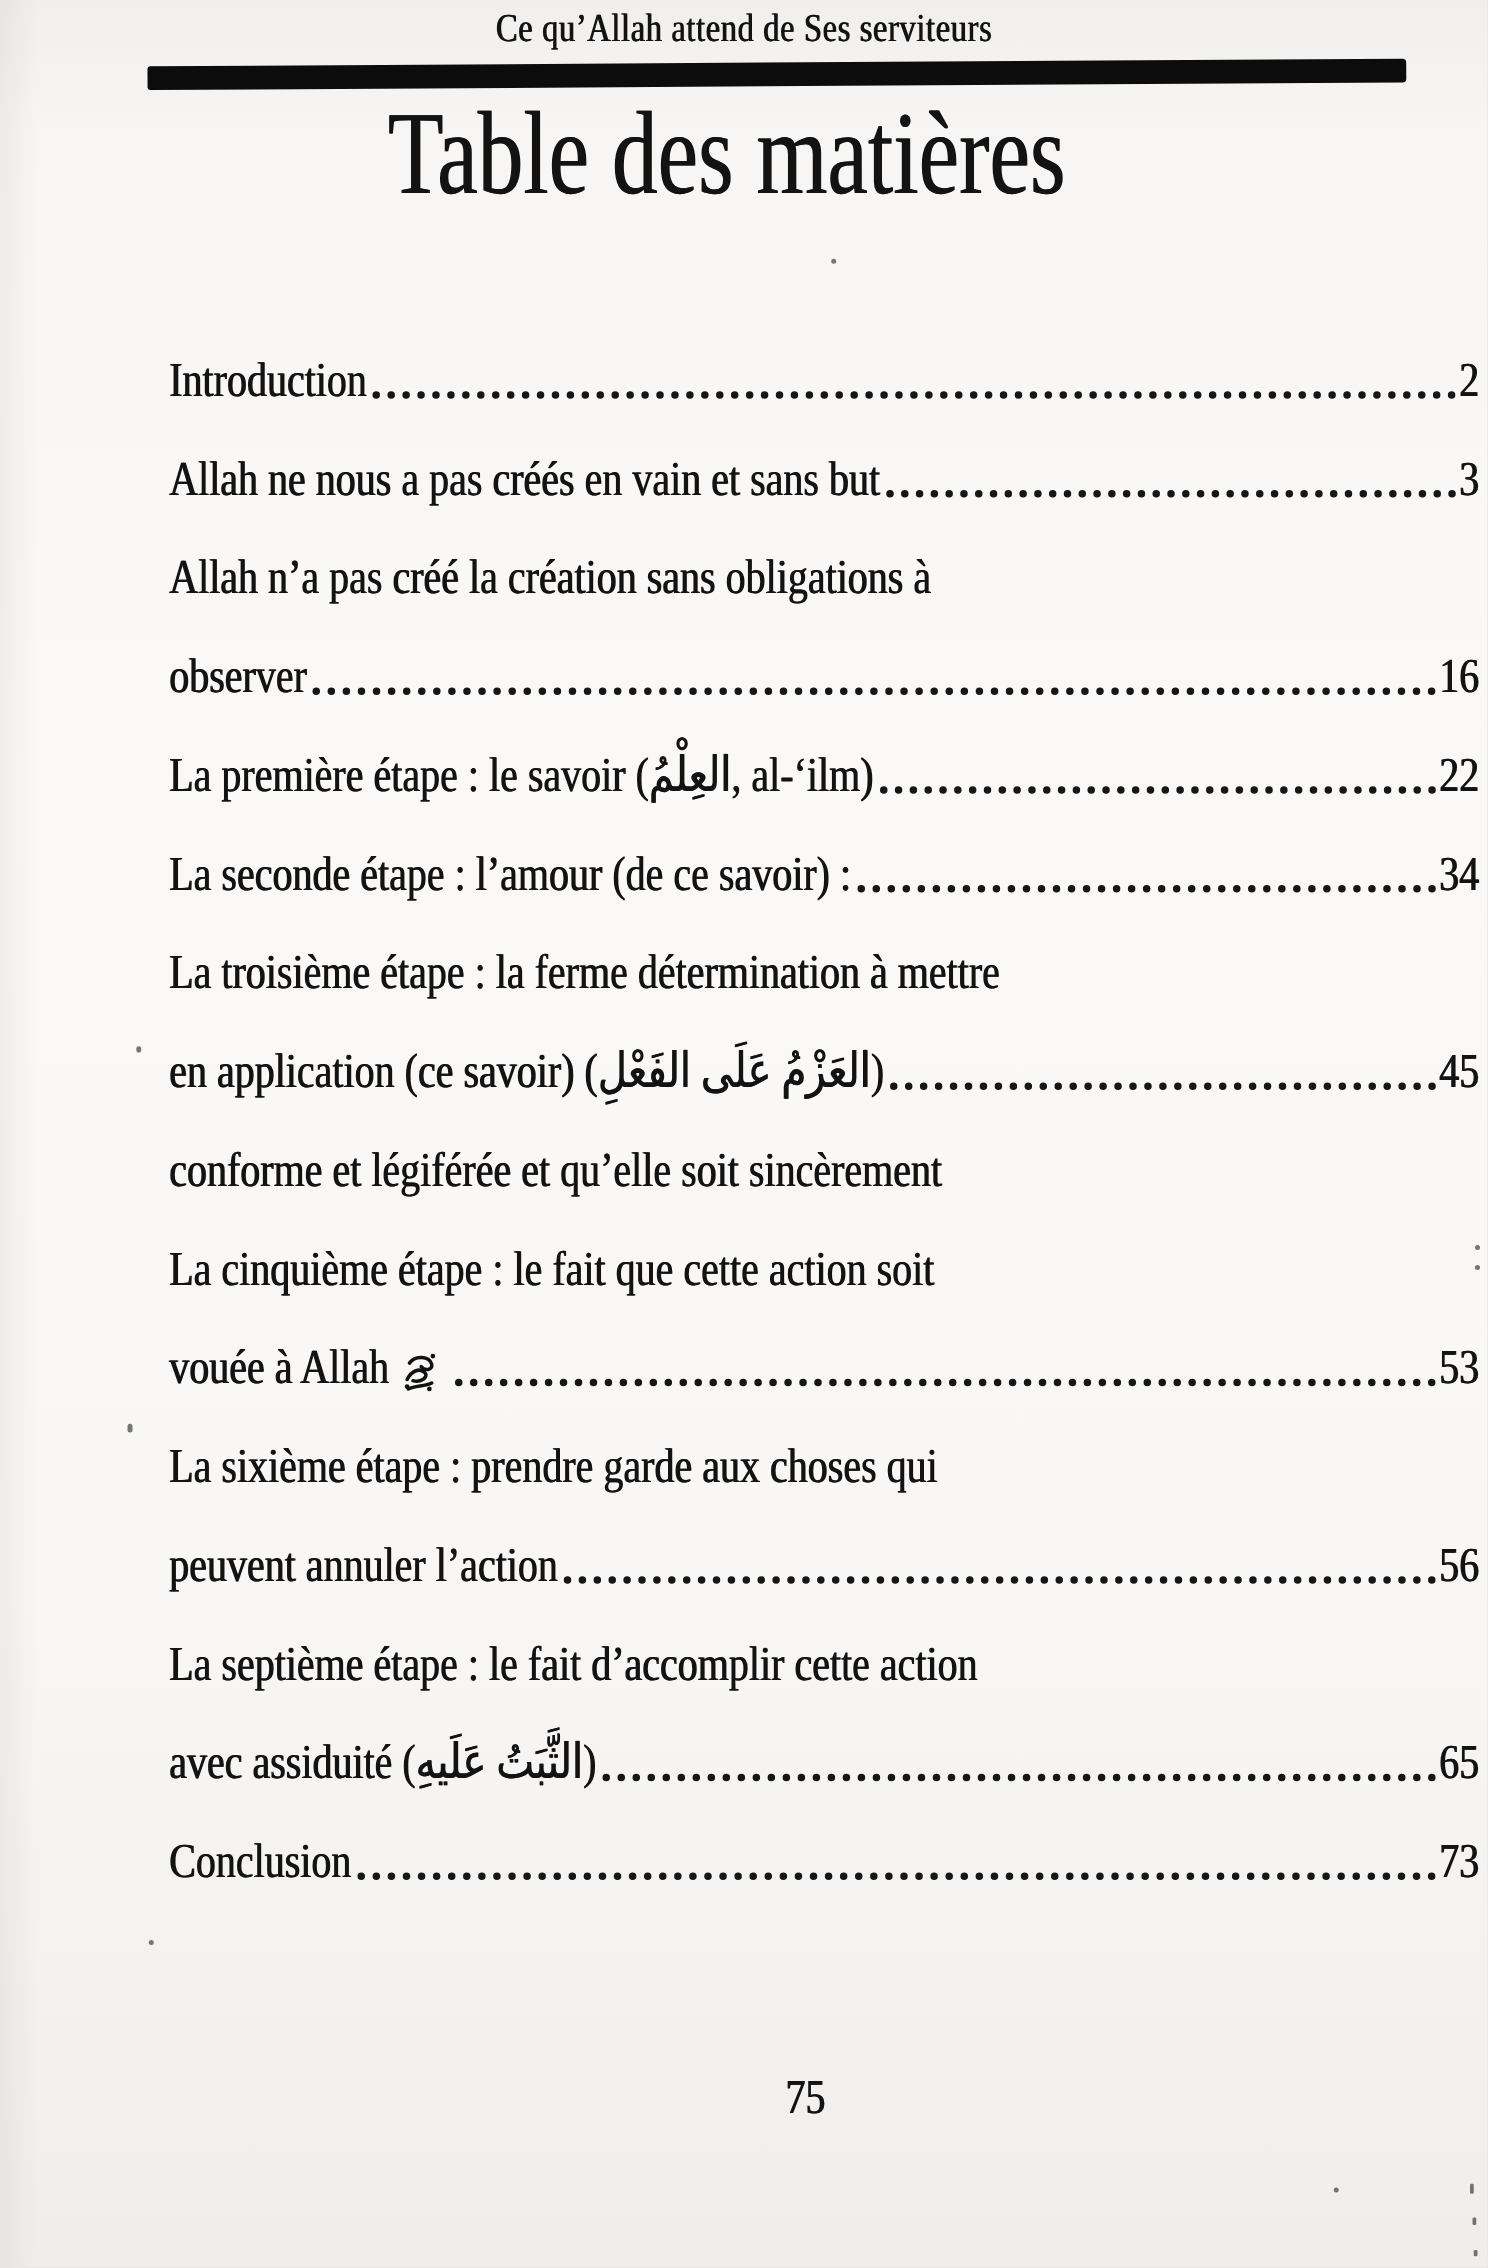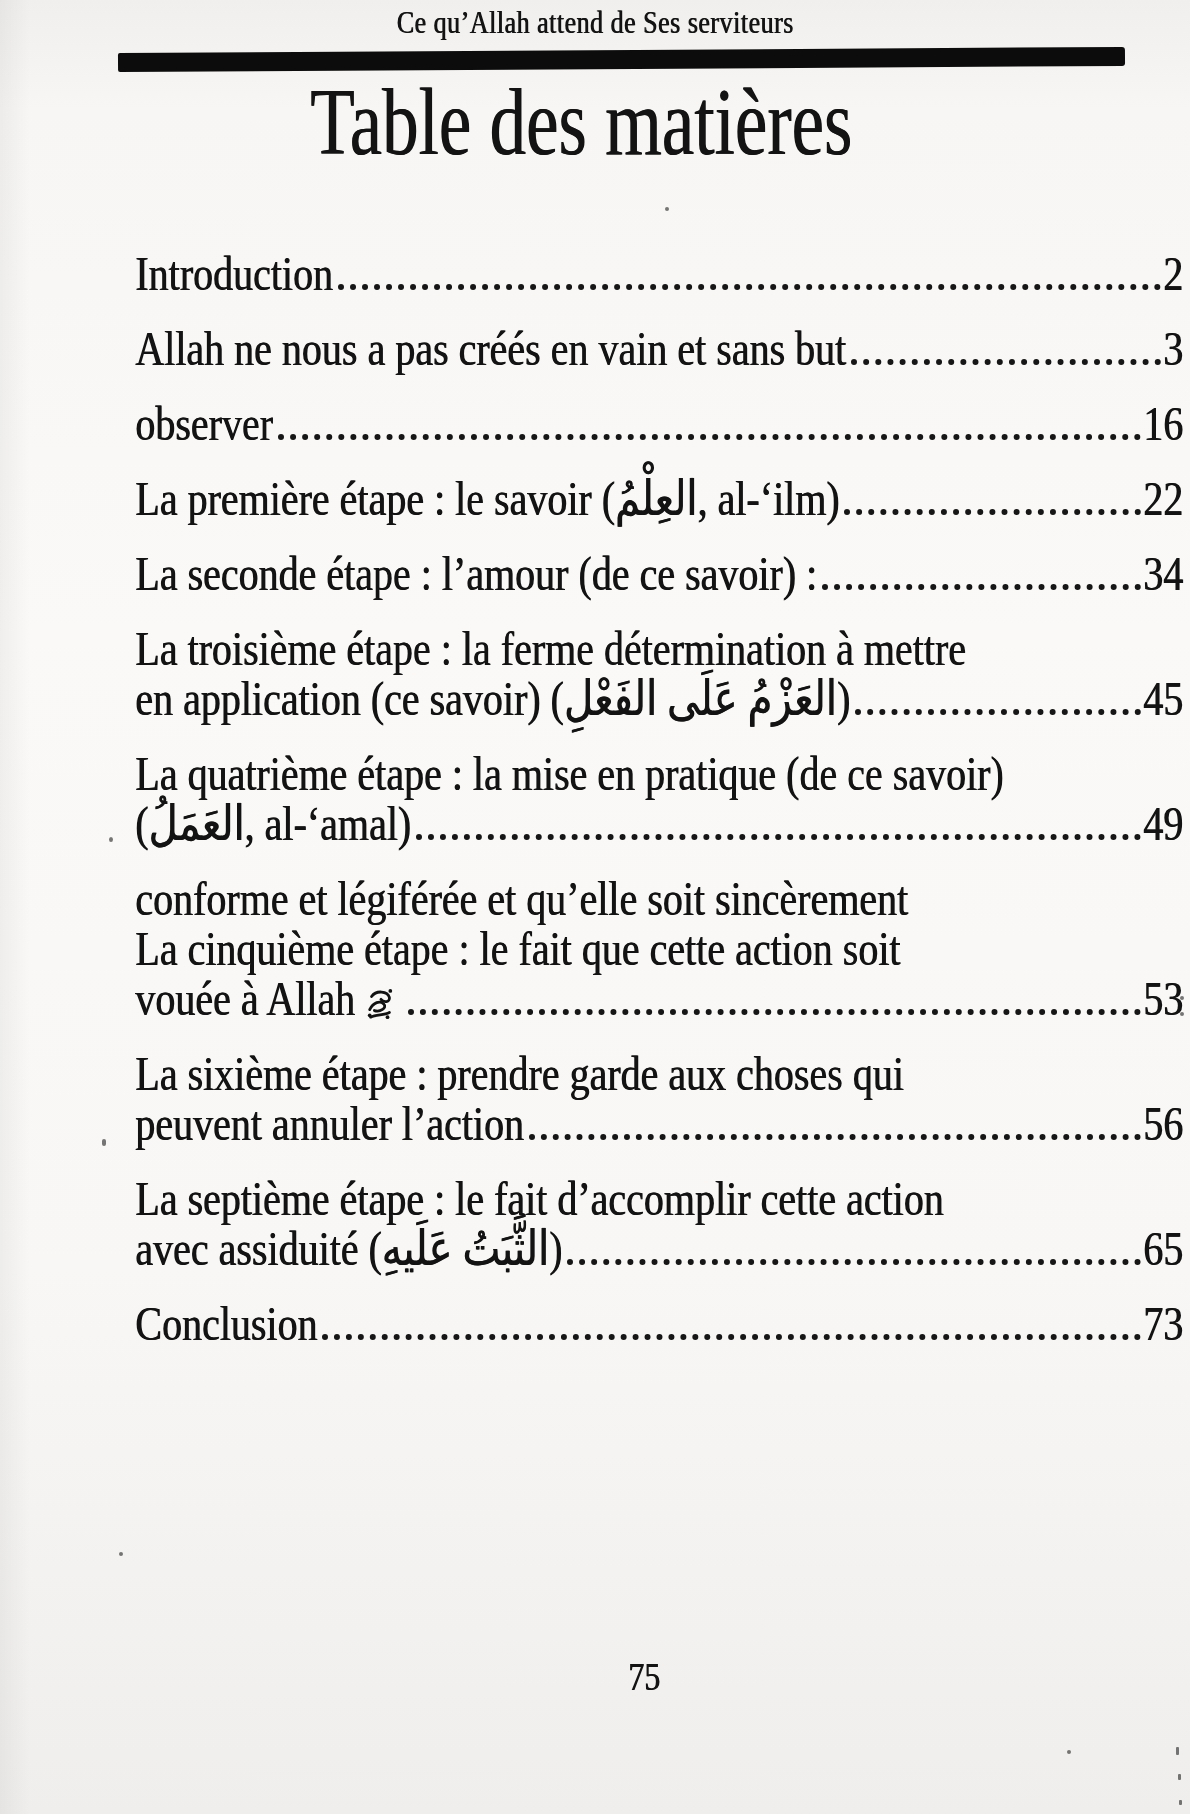--- a/index.html
+++ b/index.html
@@ -22,7 +22,7 @@
   .doc-title .t { transform:scaleY(1.3); }
   .toc { position:absolute; left:135px; right:7px; top:252px; }
   .entry { margin-bottom:25px; }
-  .line { display:flex; align-items:flex-end; font-size:40px; line-height:50px; }
+  .line { display:flex; align-items:flex-end; font-size:32px; line-height:50px;margin-top:29px; }
   .leader { flex:1 1 auto; min-width:24px; border-bottom:6px dotted #161616;
     margin:0 2px 12px 5px; }
   .honorific { width:30px; height:38px; margin:0 8px 4px 10px; flex:0 0 auto; }

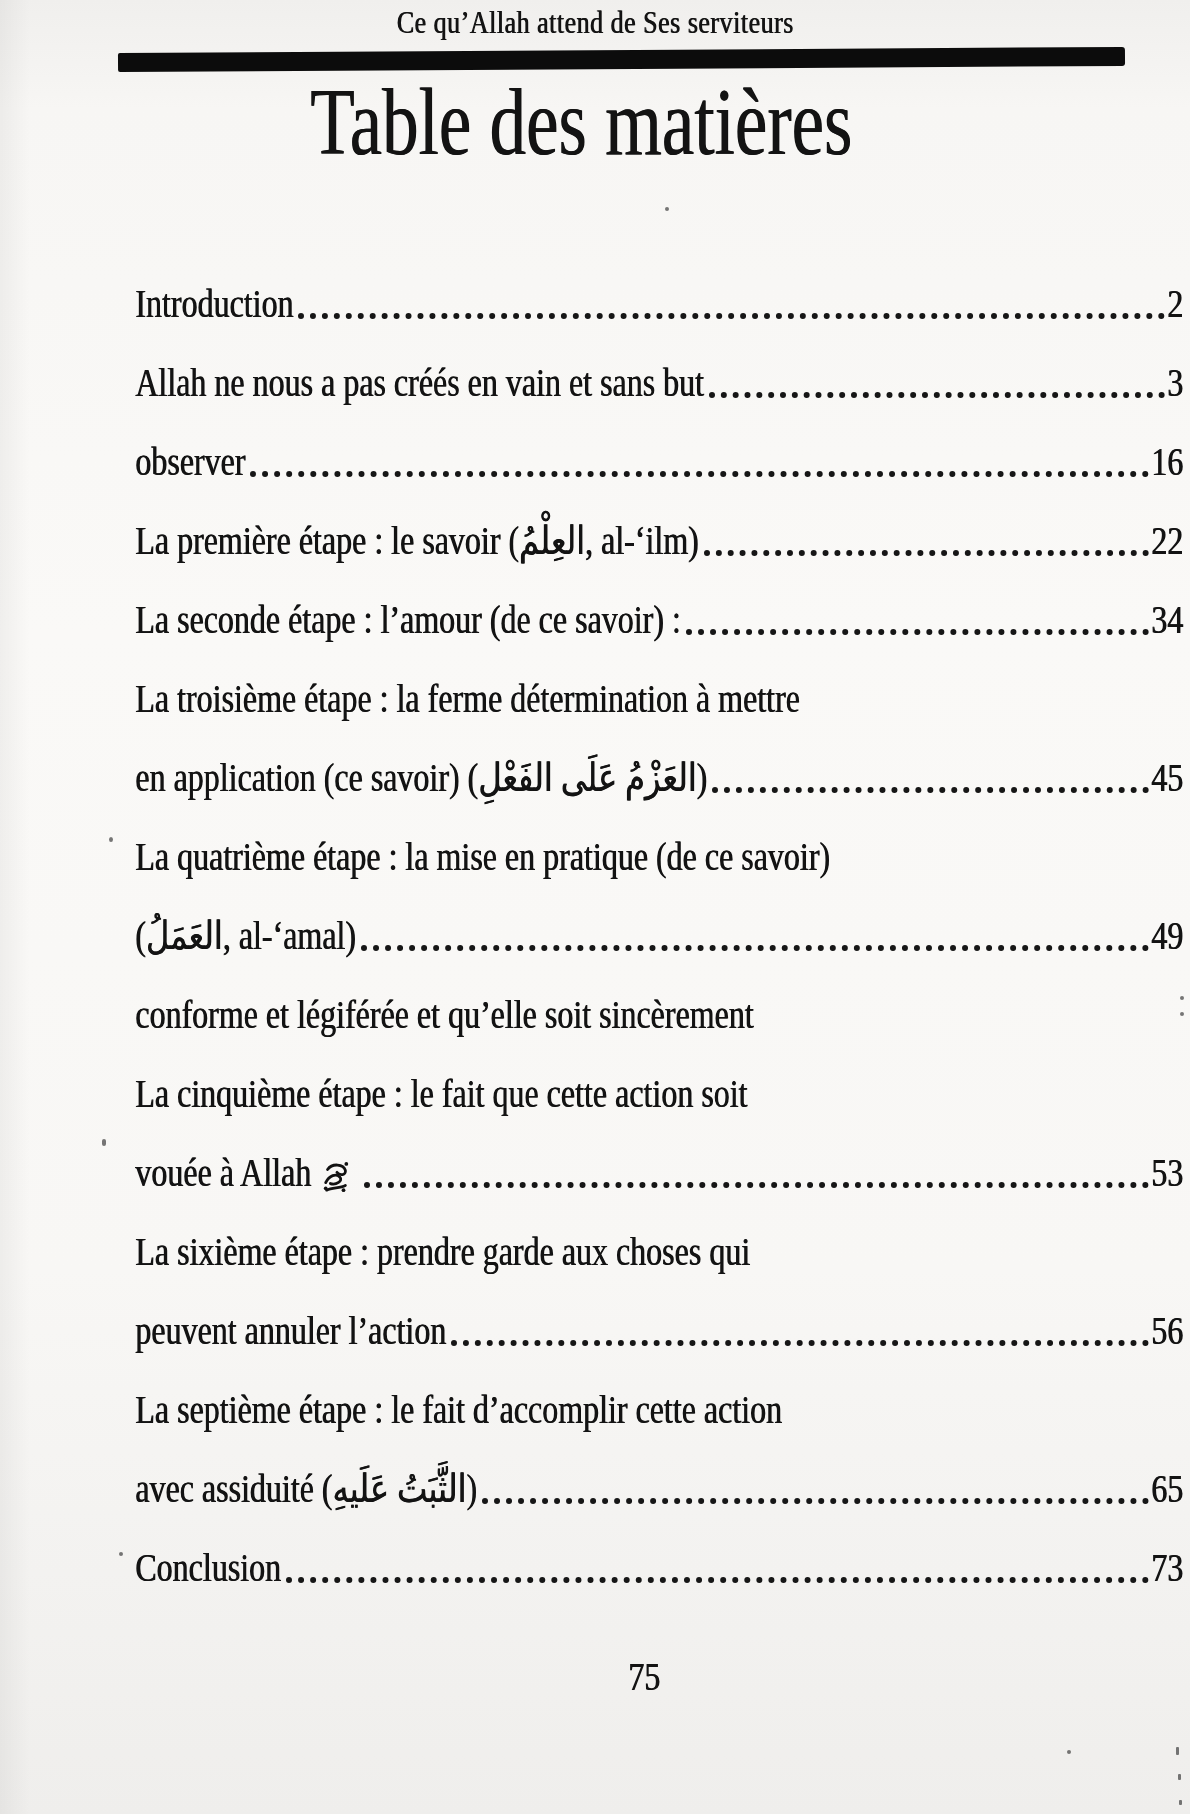--- a/index.html
+++ b/index.html
@@ -60,6 +60,9 @@
         </div>
       </div>
       <div class="entry">
+        <div class="line">
+          <span class="t ink">Allah n’a pas créé la création sans obligations à</span>
+        </div>
         <div class="line">
           <span class="t ink">observer</span>
           <span class="leader"></span>

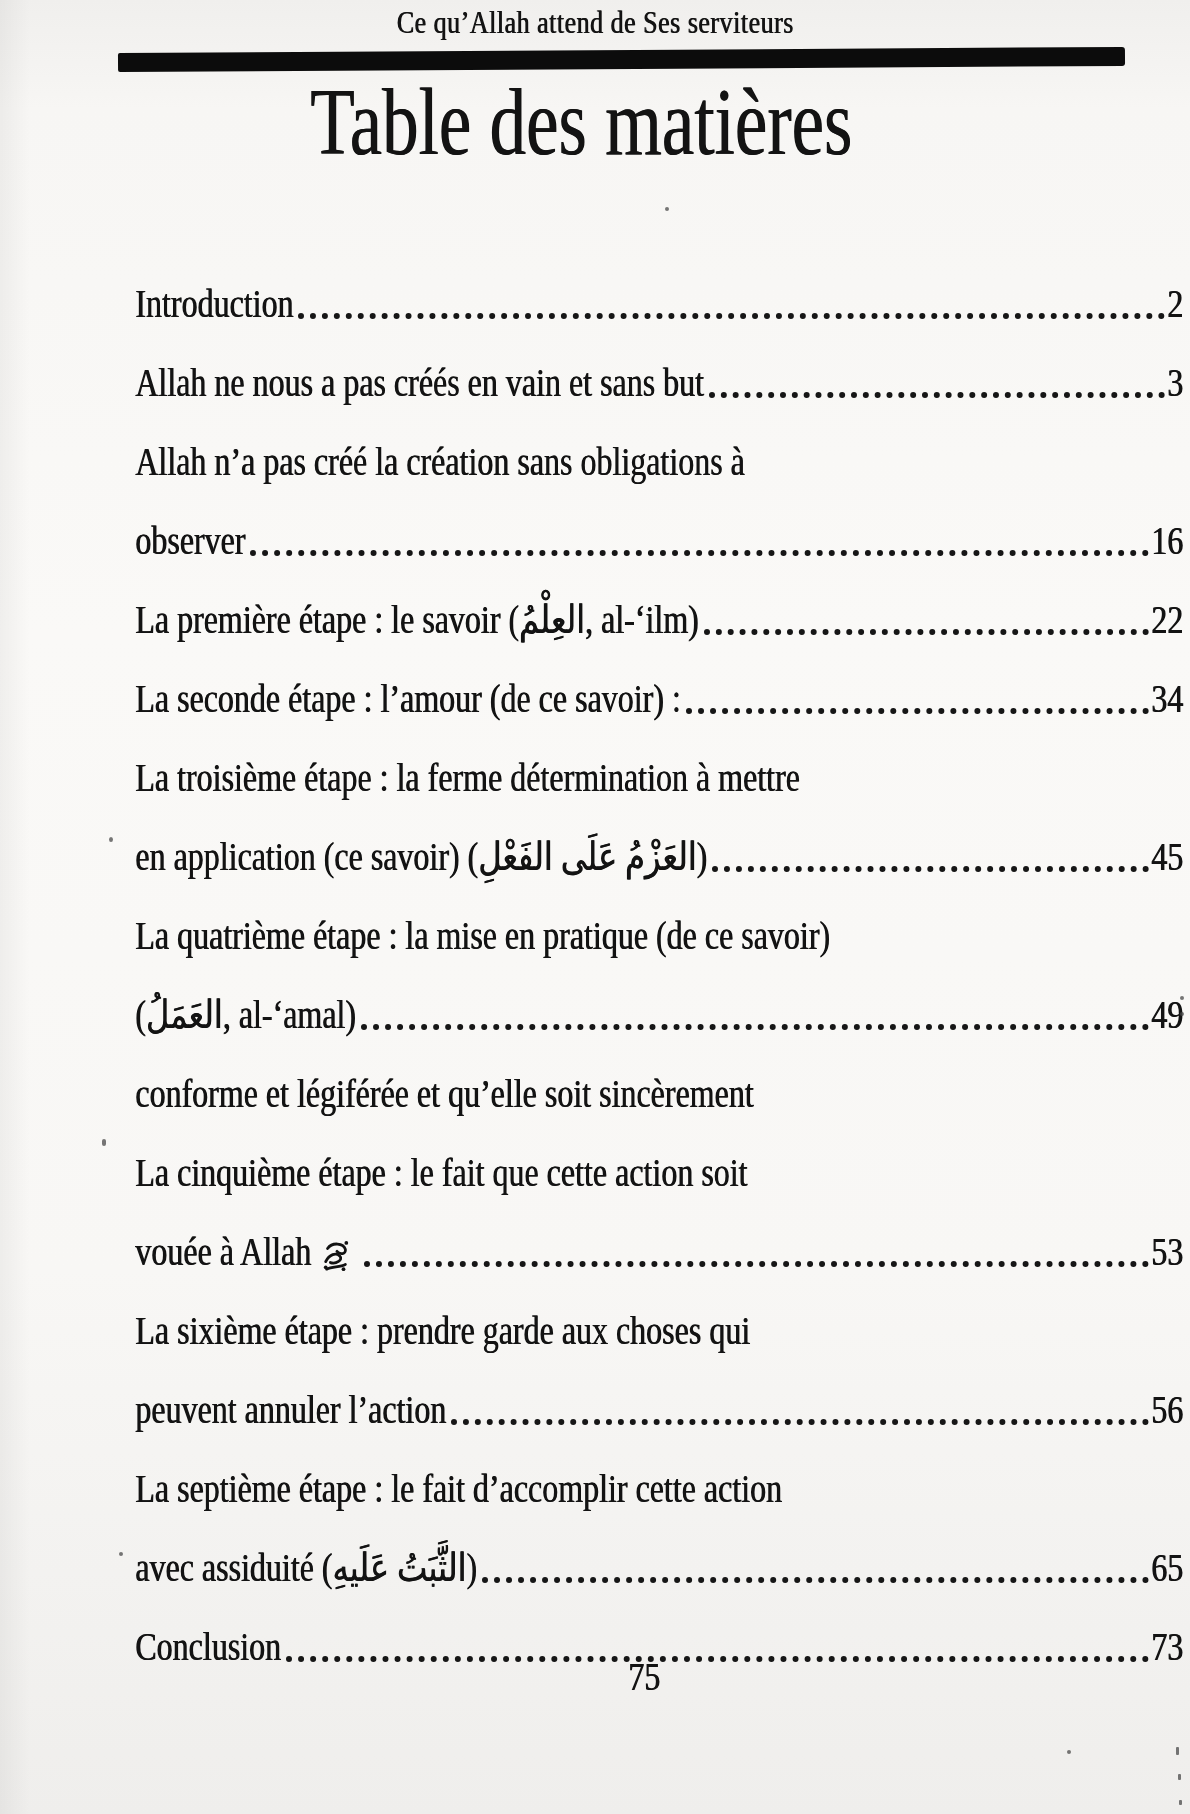--- a/index.html
+++ b/index.html
@@ -95,16 +95,6 @@
       </div>
       <div class="entry">
         <div class="line">
-          <span class="t ink">La quatrième étape : la mise en pratique (de ce savoir)</span>
-        </div>
-        <div class="line">
-          <span class="t ink">(العَمَلُ, al-‘amal)</span>
-          <span class="leader"></span>
-          <span class="t ink">49</span>
-        </div>
-      </div>
-      <div class="entry">
-        <div class="line">
           <span class="t ink">conforme et légiférée et qu’elle soit sincèrement</span>
         </div>
         <div class="line">

